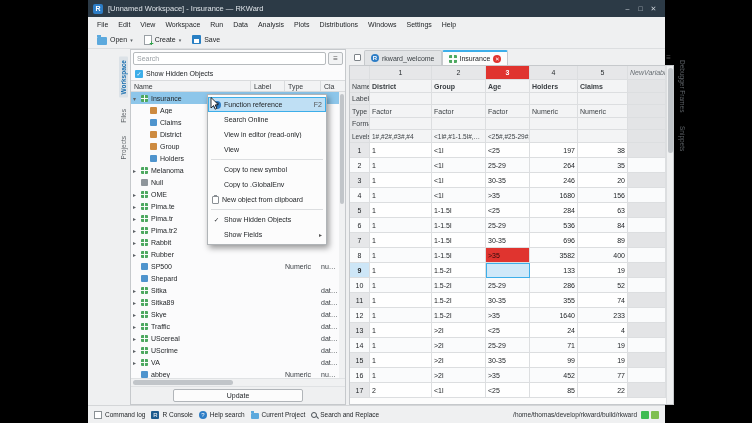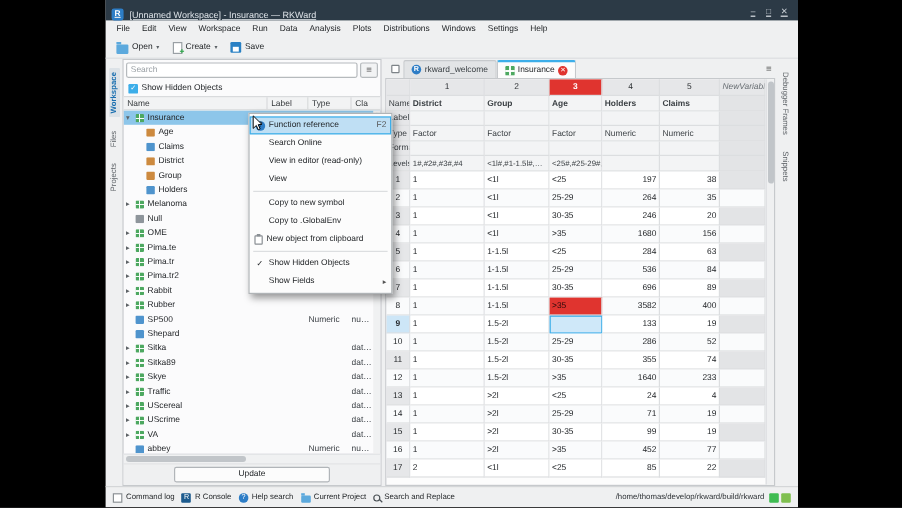--- a/index.html
+++ b/index.html
@@ -10,8 +10,8 @@
           display:flex;flex-direction:column;font-size:7px;}
 
   
-  .titlebar{height:17px;flex:none;background:#2c3a46;display:flex;align-items:flex-end;
-            padding:0 5px;color:#dee3e8;text-decoration:underline;}
+  .titlebar{height:17px;flex:none;background:#2c3a46;display:flex;align-items:center;
+            padding:0 5px;color:#dee3e8;}
   .app-icon{width:10px;height:10px;flex:none;background:#2d7dc6;border-radius:2px;color:#fff;
             font-size:7px;font-weight:bold;text-align:center;line-height:10px;margin-right:5px;}
   .title-text{flex:1;font-size:7.5px;white-space:nowrap;overflow:hidden;}

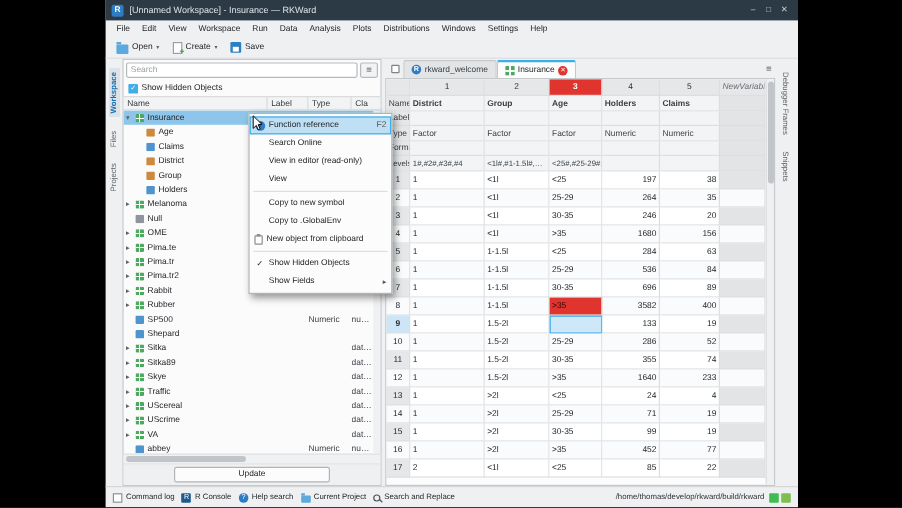--- a/index.html
+++ b/index.html
@@ -32,7 +32,7 @@
   .tb-save::after{content:'';position:absolute;left:2px;bottom:1px;width:5px;height:4px;background:#fff;}
 
   
-  .main{flex:1;display:flex;min-height:0;}
+  .main{flex:1;display:flex;min-height:0;margin-left:28px;}
   .dock-strip{flex:none;display:flex;flex-direction:column;align-items:center;gap:8px;padding-top:8px;}
   .dock-strip.left{width:14px;}
   .dock-strip.right{width:16px;}

